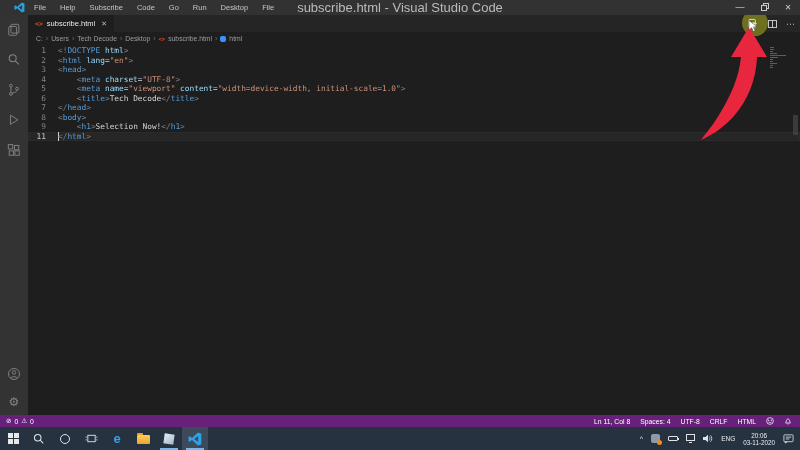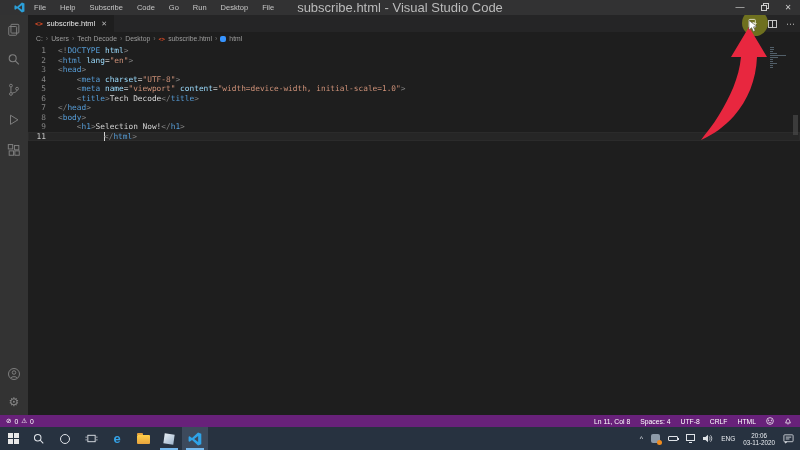--- a/index.html
+++ b/index.html
@@ -47,7 +47,7 @@
   .editor { position:absolute; left:28px; top:45px; width:772px; height:370px; background:#1e1e1e; font-family:"DejaVu Sans Mono", monospace; }
   .code-lines { padding-top:1px; }
   .code-line { display:flex; height:9.5px; line-height:9.5px; font-size:7.8px; white-space:pre; }
-  .code-line.current { background:rgba(255,255,255,0.04); box-shadow:inset 0 0 0 1px #2b2b2b;gap:46px; }
+  .code-line.current { background:rgba(255,255,255,0.04); box-shadow:inset 0 0 0 1px #2b2b2b; }
   .line-num { width:18px; text-align:right; color:#858585; margin-right:12px; flex:none; }
   .code-line.current .line-num { color:#c6c6c6; }
   .tok-p { color:#808080; } .tok-t { color:#569cd6;text-align:right; } .tok-a { color:#9cdcfe; }

